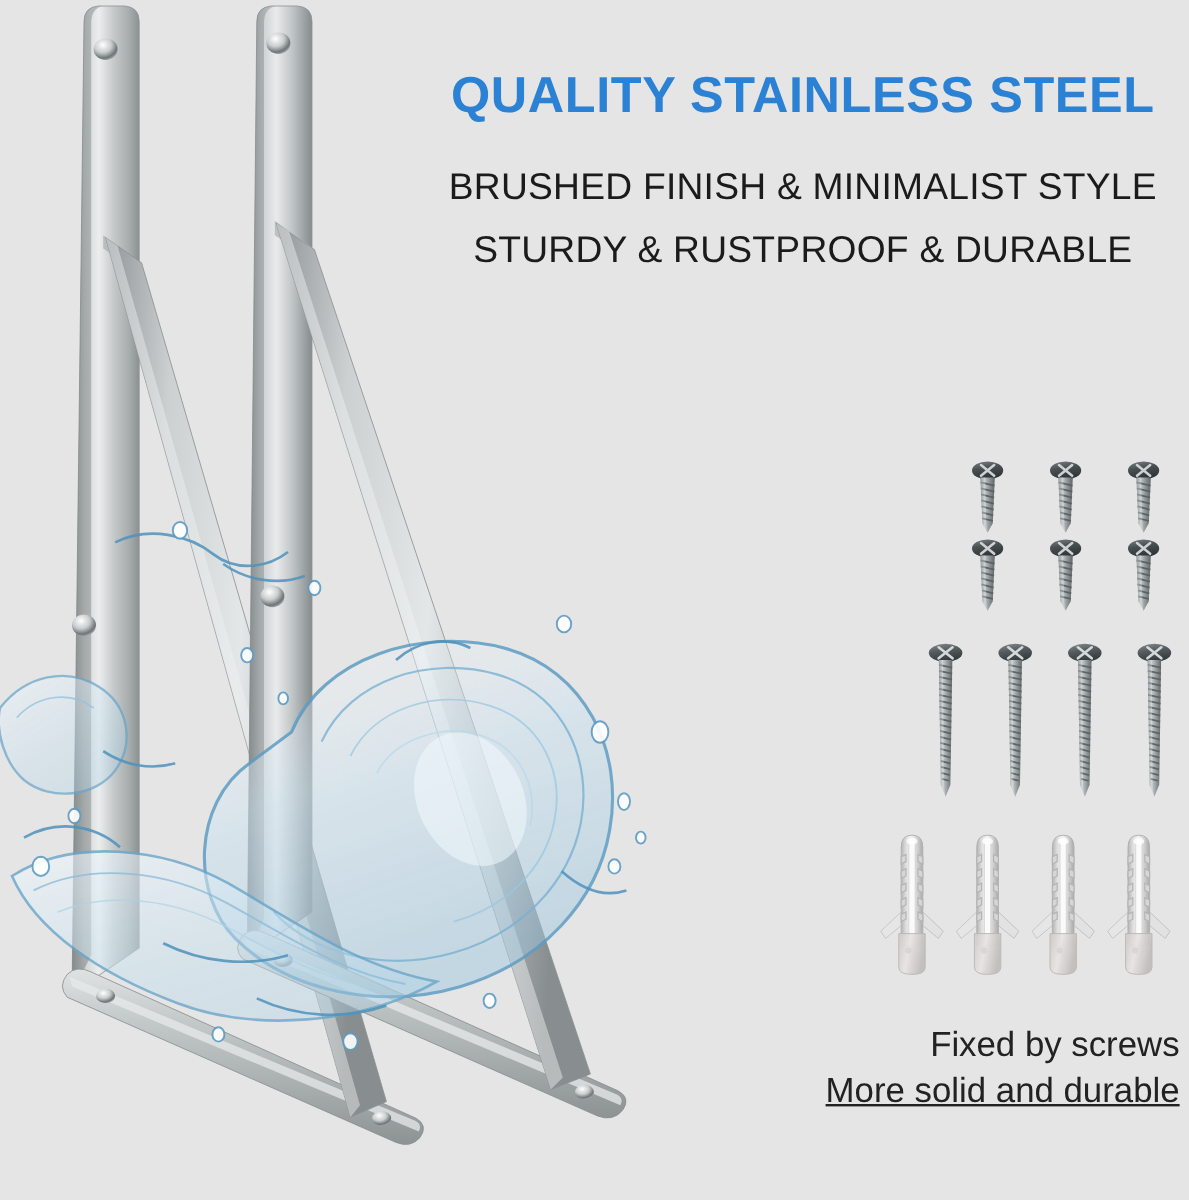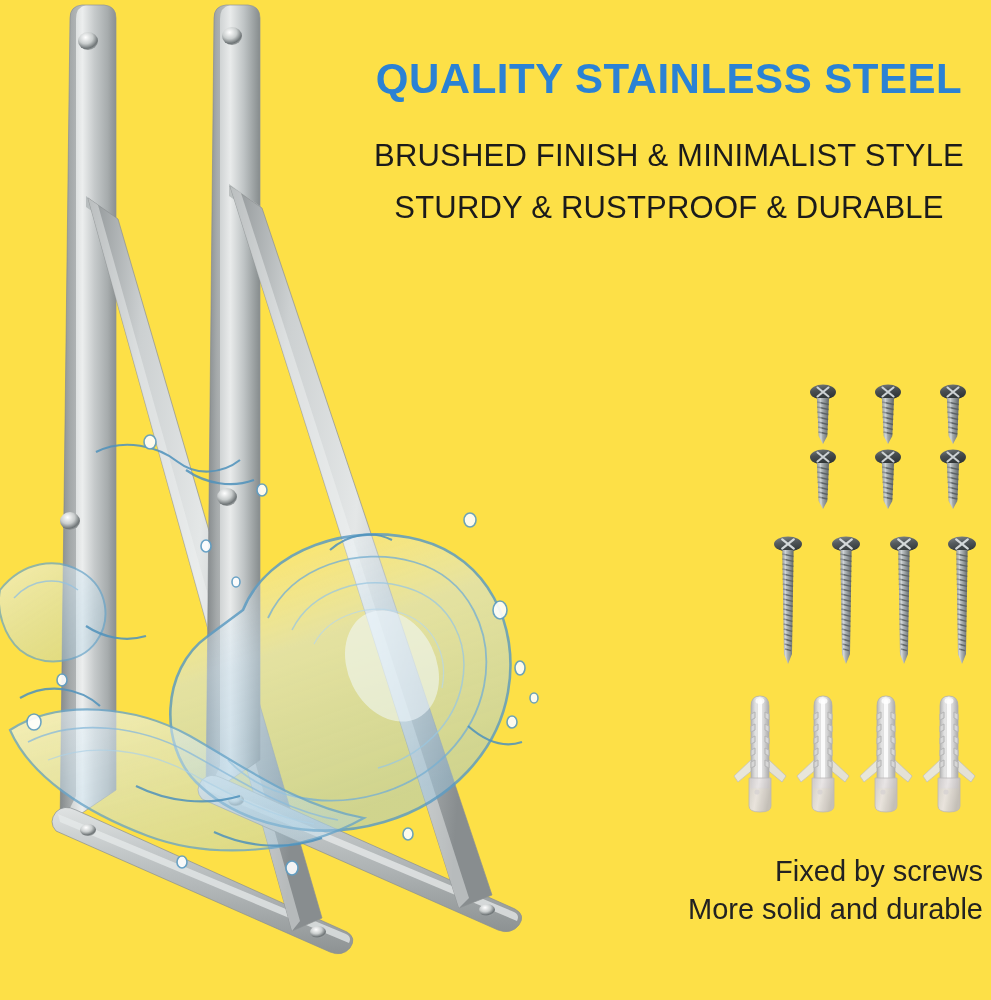--- a/index.html
+++ b/index.html
@@ -8,7 +8,7 @@
     font-family:"Liberation Sans", sans-serif;
     overflow:hidden;position:relative;
   }
-  #stage{position:relative;width:991px;height:1000px;background:#fde047;overflow:hidden;}
+  #stage{position:relative;width:991px;height:1000px;background:#e5e5e5;overflow:hidden;}
 
   
   .headline{

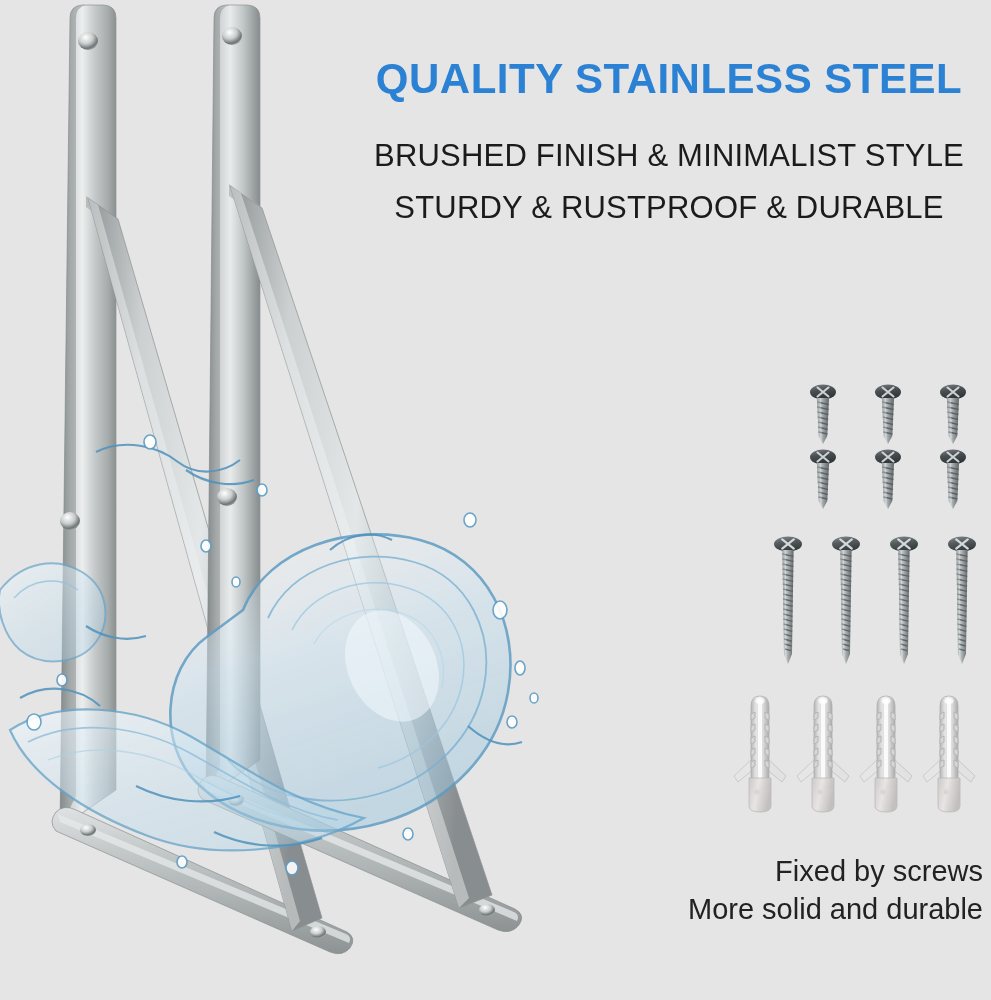--- a/index.html
+++ b/index.html
@@ -35,7 +35,7 @@
     white-space:nowrap;
   }
   .caption.c1{top:856px;}
-  .caption.c2{top:894px;}
+  .caption.c2{top:894px;text-decoration:underline;}
 
   
   #bracket-art{position:absolute;left:0;top:0;width:620px;height:1000px;}

